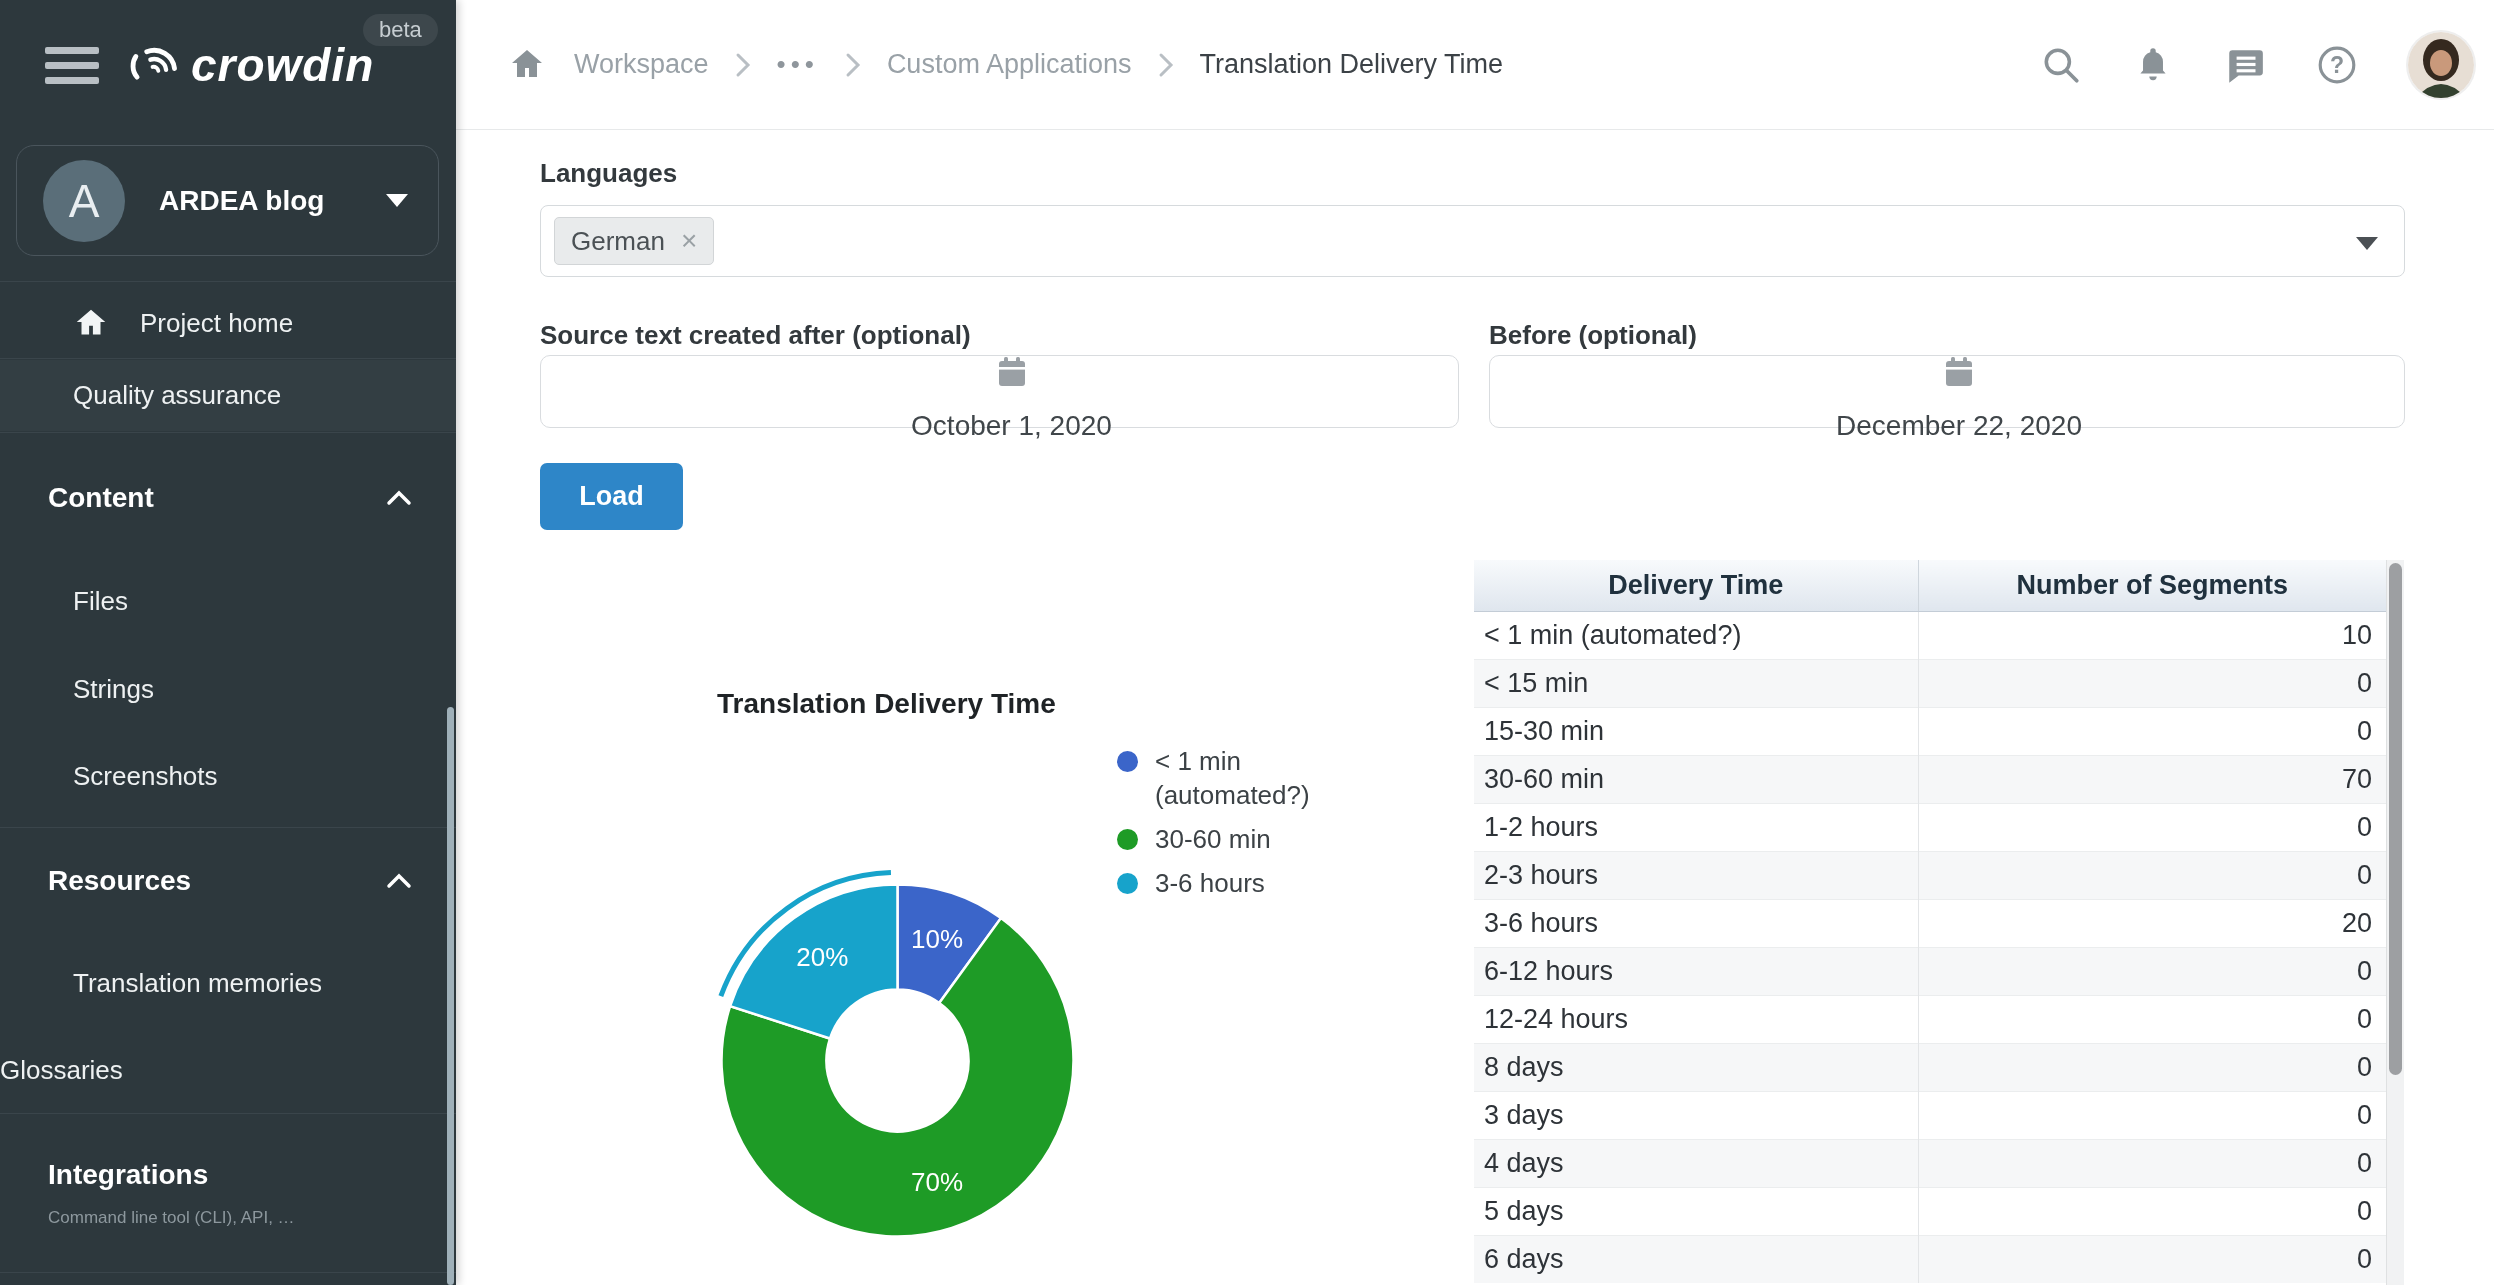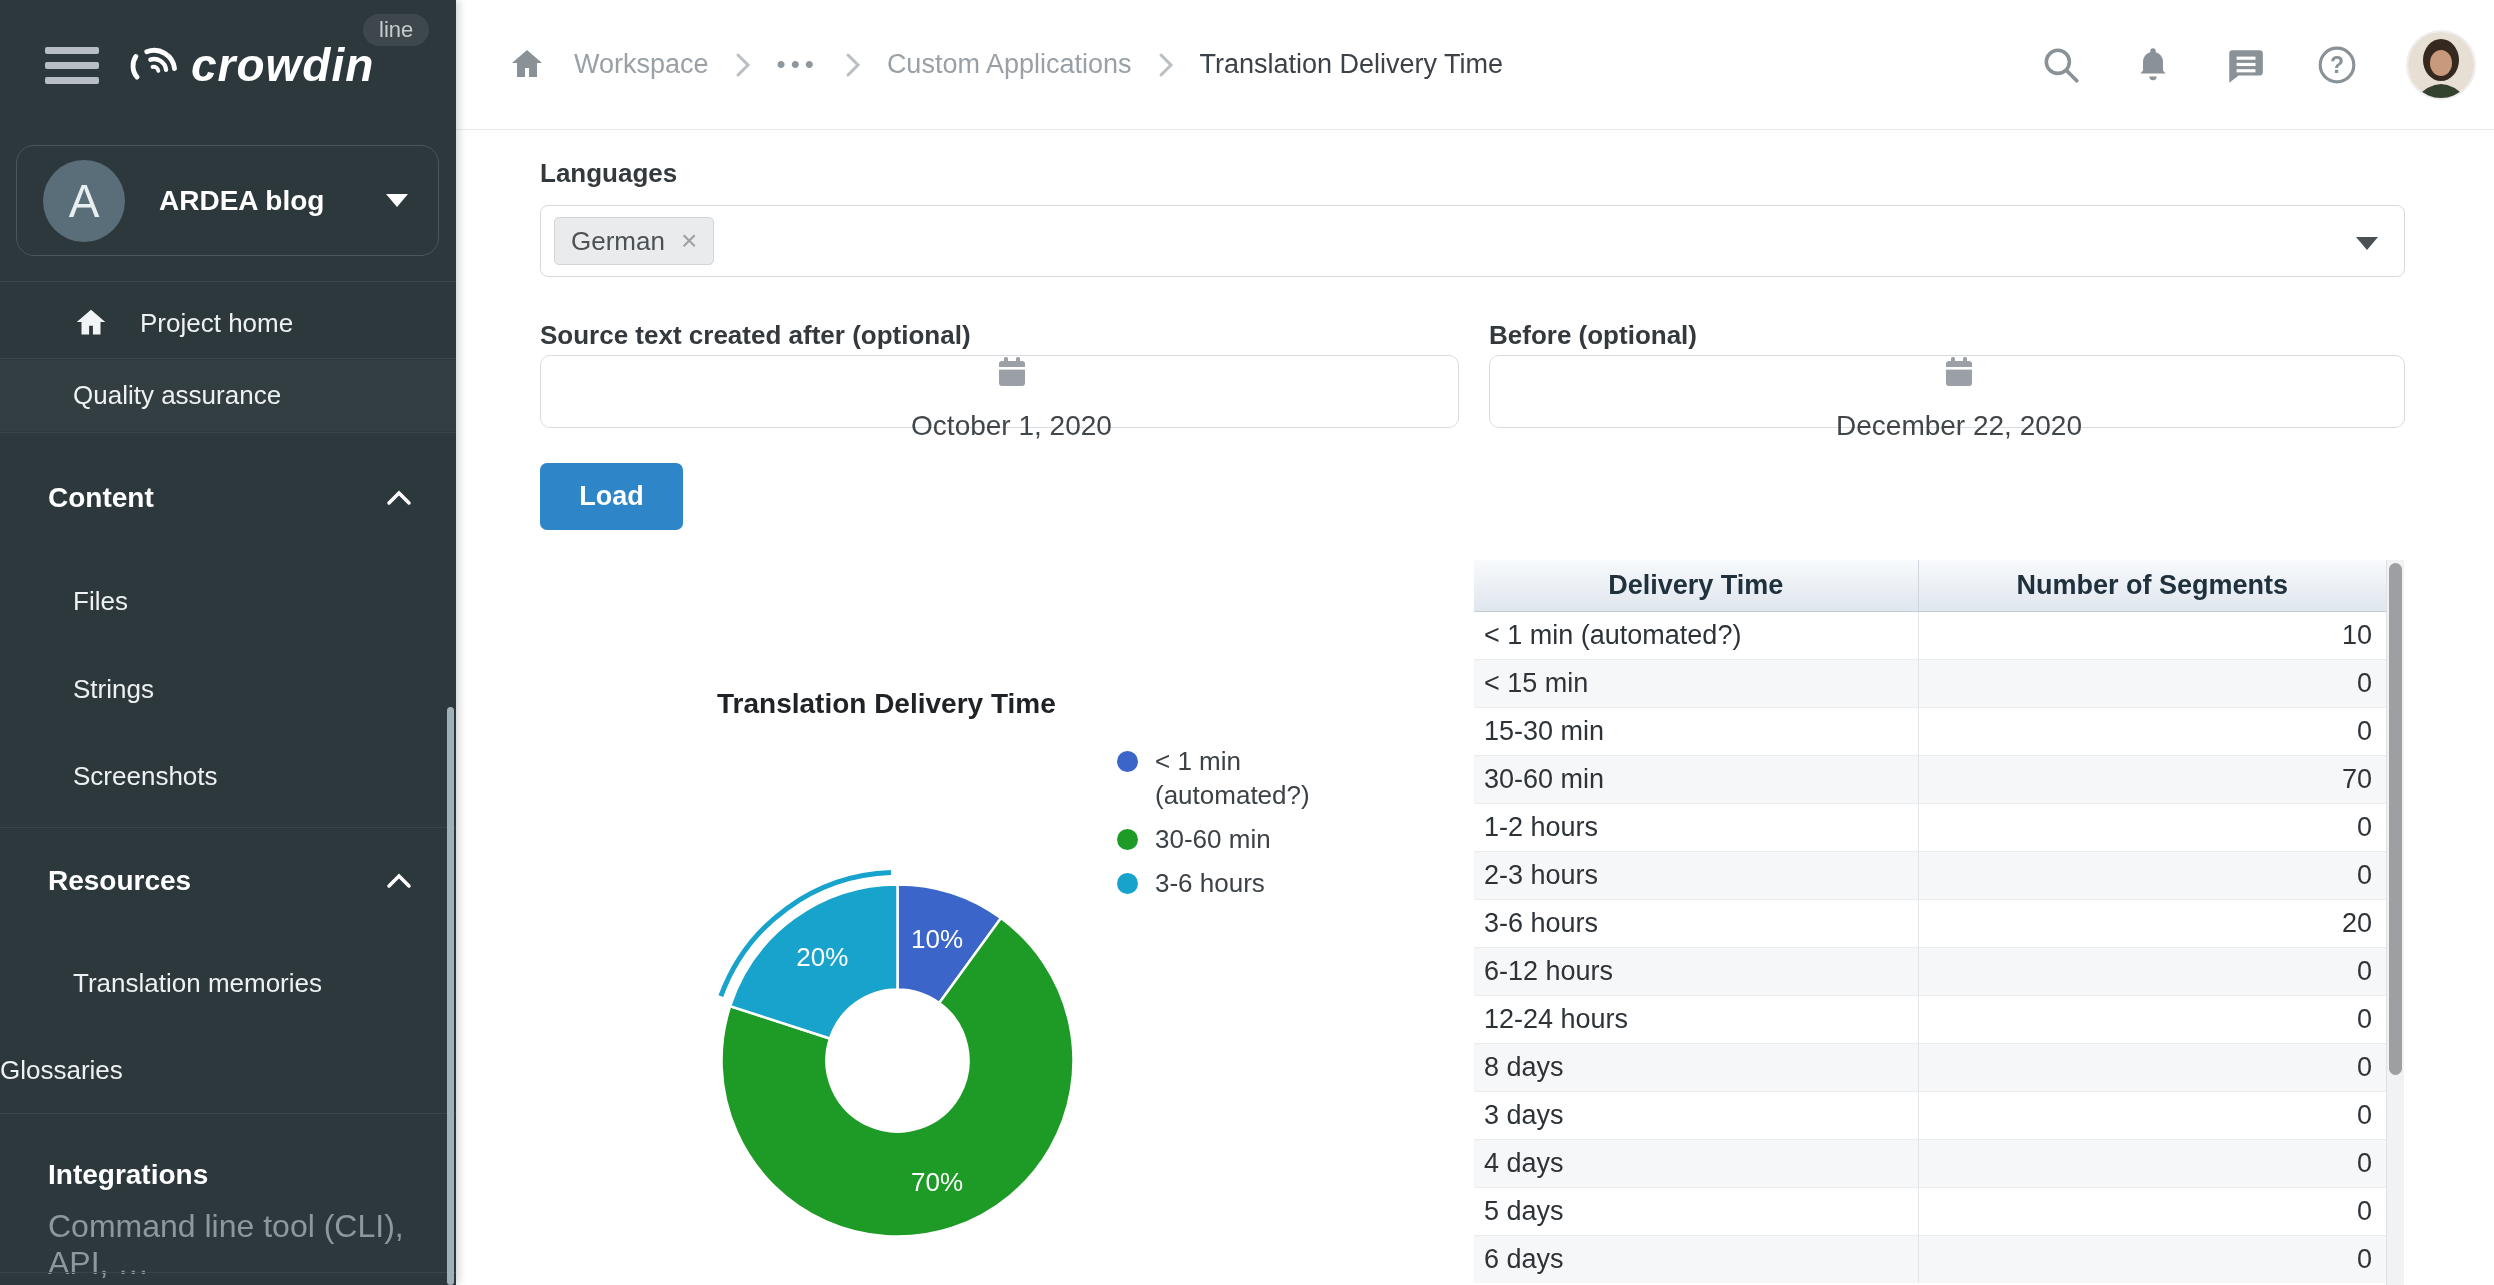--- a/index.html
+++ b/index.html
@@ -109,7 +109,7 @@
       </svg>
       <span class="logo-word">crowdin</span>
     </div>
-    <span class="beta-badge">line</span>
+    <span class="beta-badge">beta</span>
   </div>
 
   <div class="project-card">

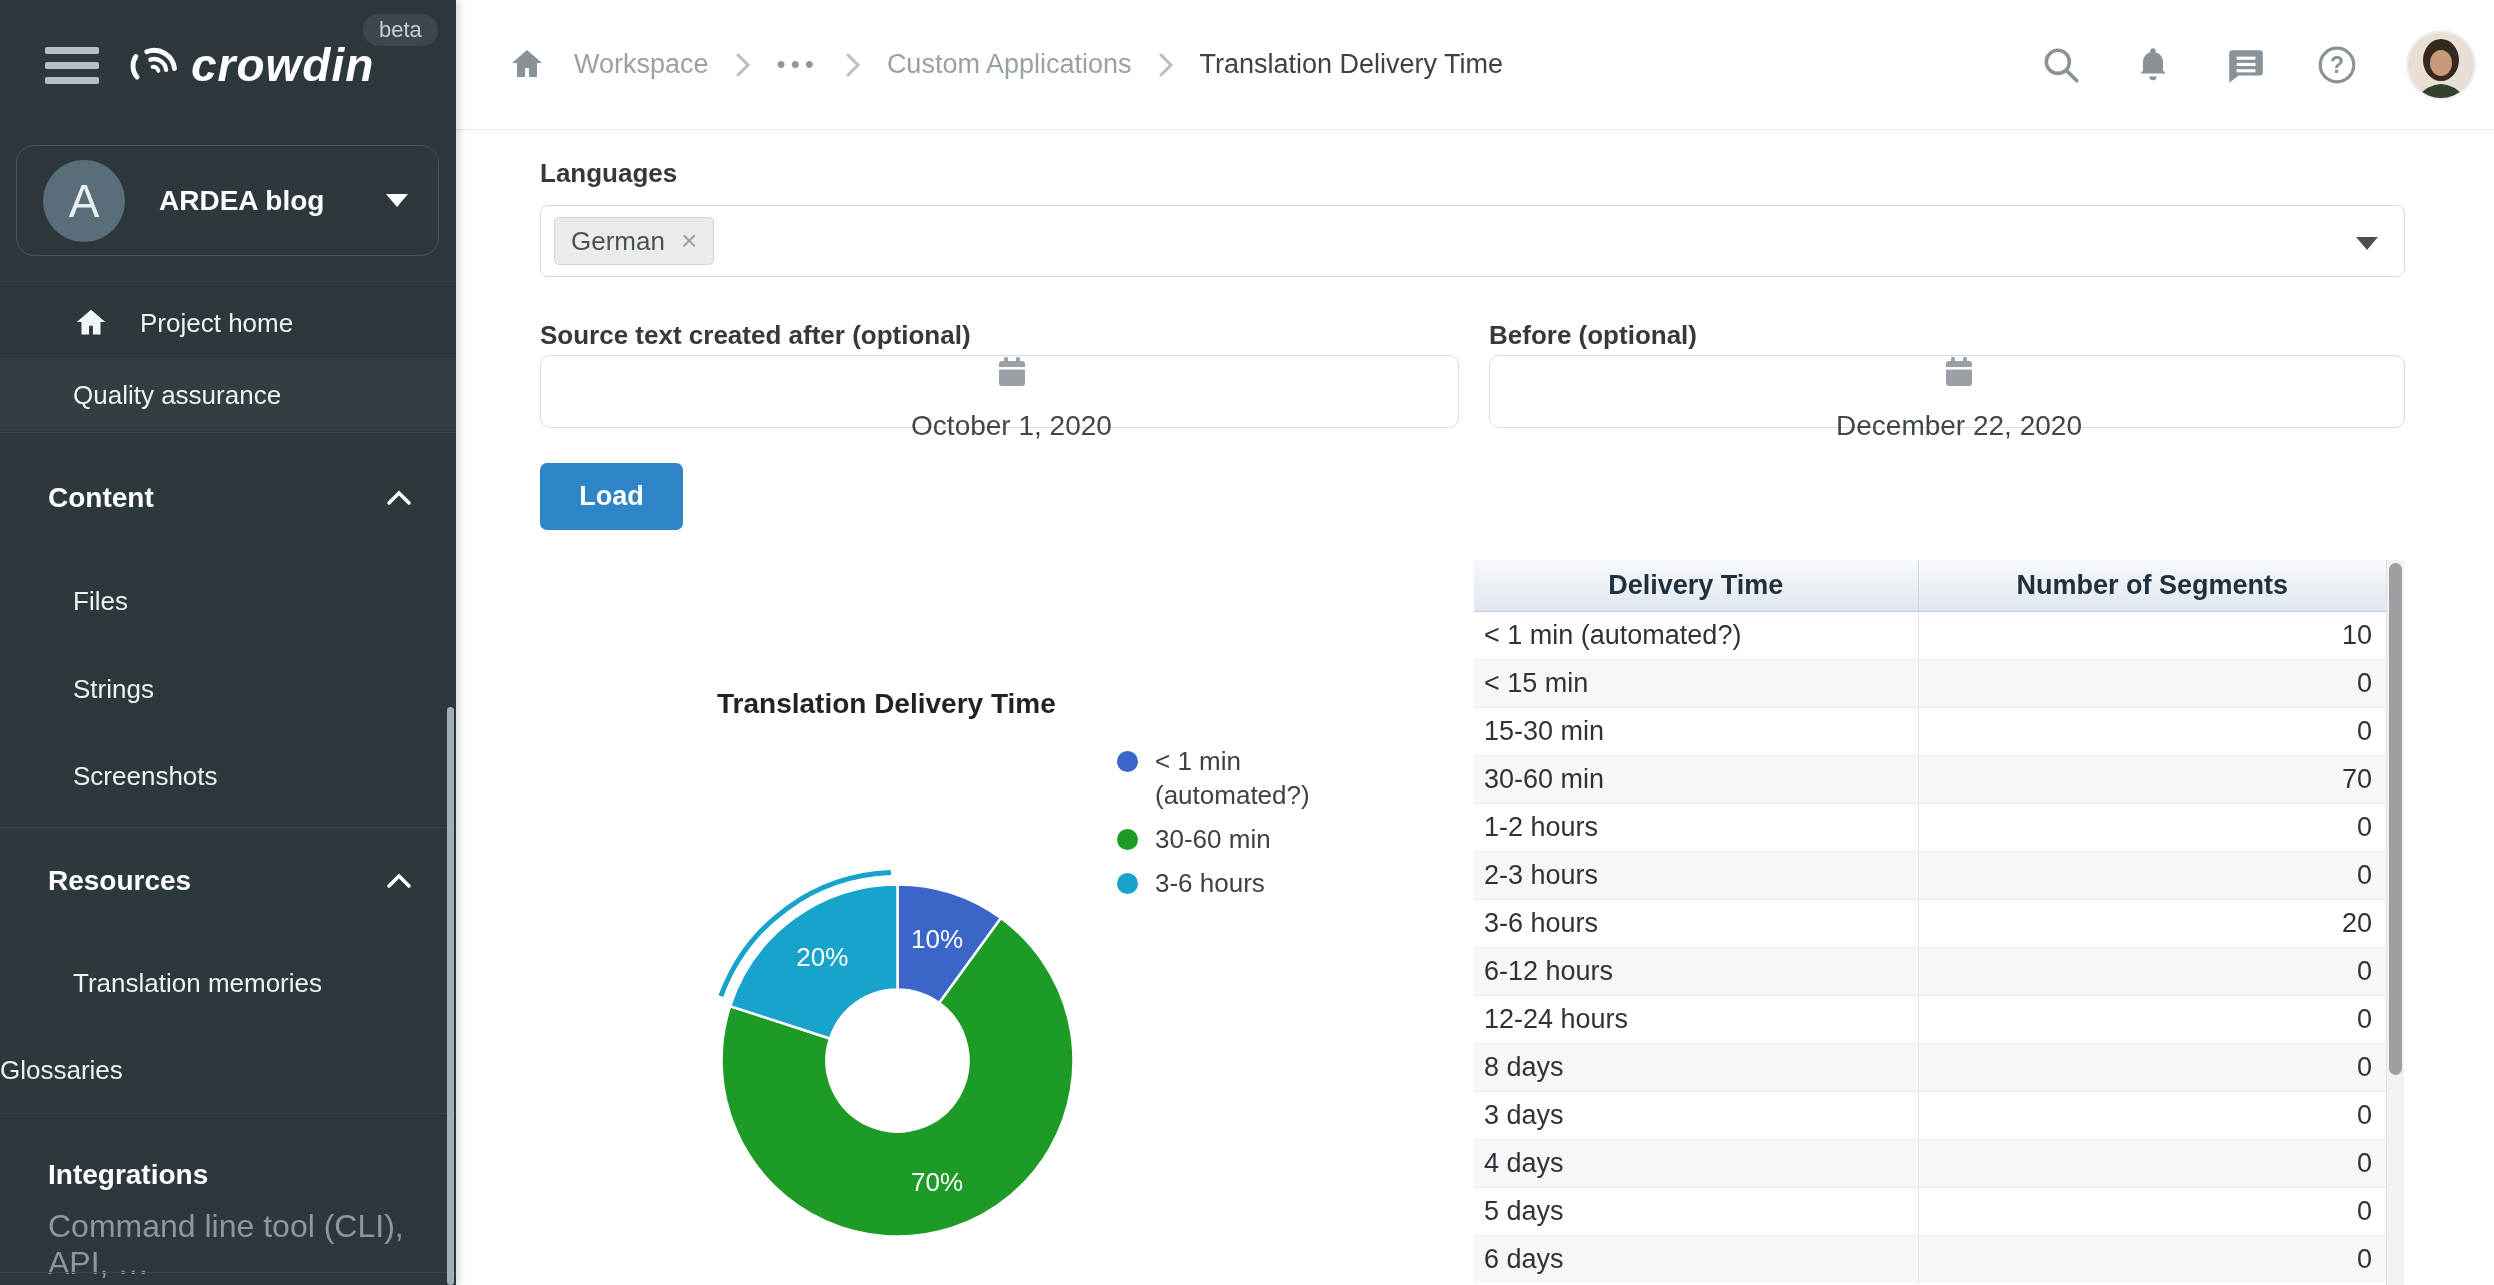--- a/index.html
+++ b/index.html
@@ -35,7 +35,7 @@
     display:flex;align-items:center;padding-left:48px;box-sizing:border-box;cursor:pointer;}
   .chev-up{position:absolute;left:386px;width:26px;height:18px;}
   .side-sub{position:absolute;left:0;width:100%;padding-left:48px;box-sizing:border-box;
-    font-size:32px;color:#8d989e;}
+    font-size:17px;color:#8d989e;}
   .side-scroll{position:absolute;right:2px;top:707px;width:7px;height:578px;background:#9fb0b9;
     border-radius:4px;cursor:pointer;}
   

